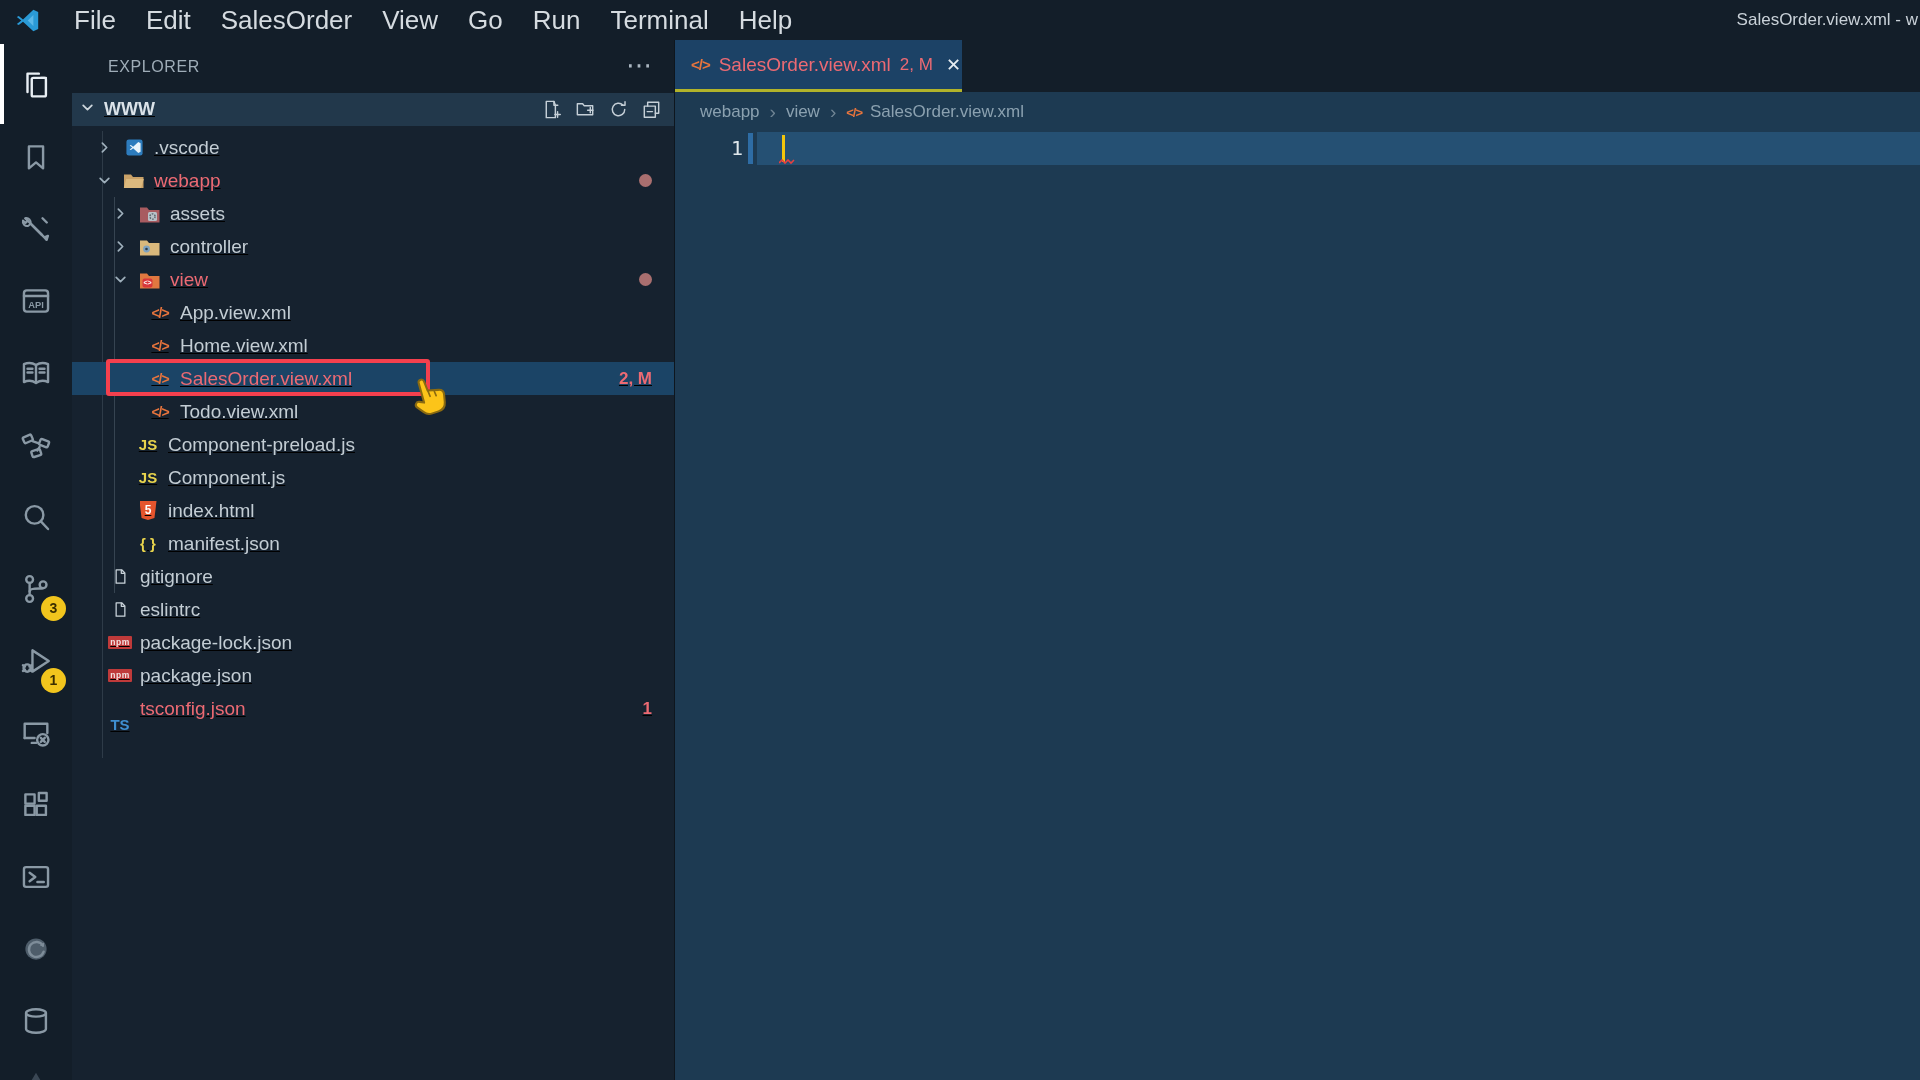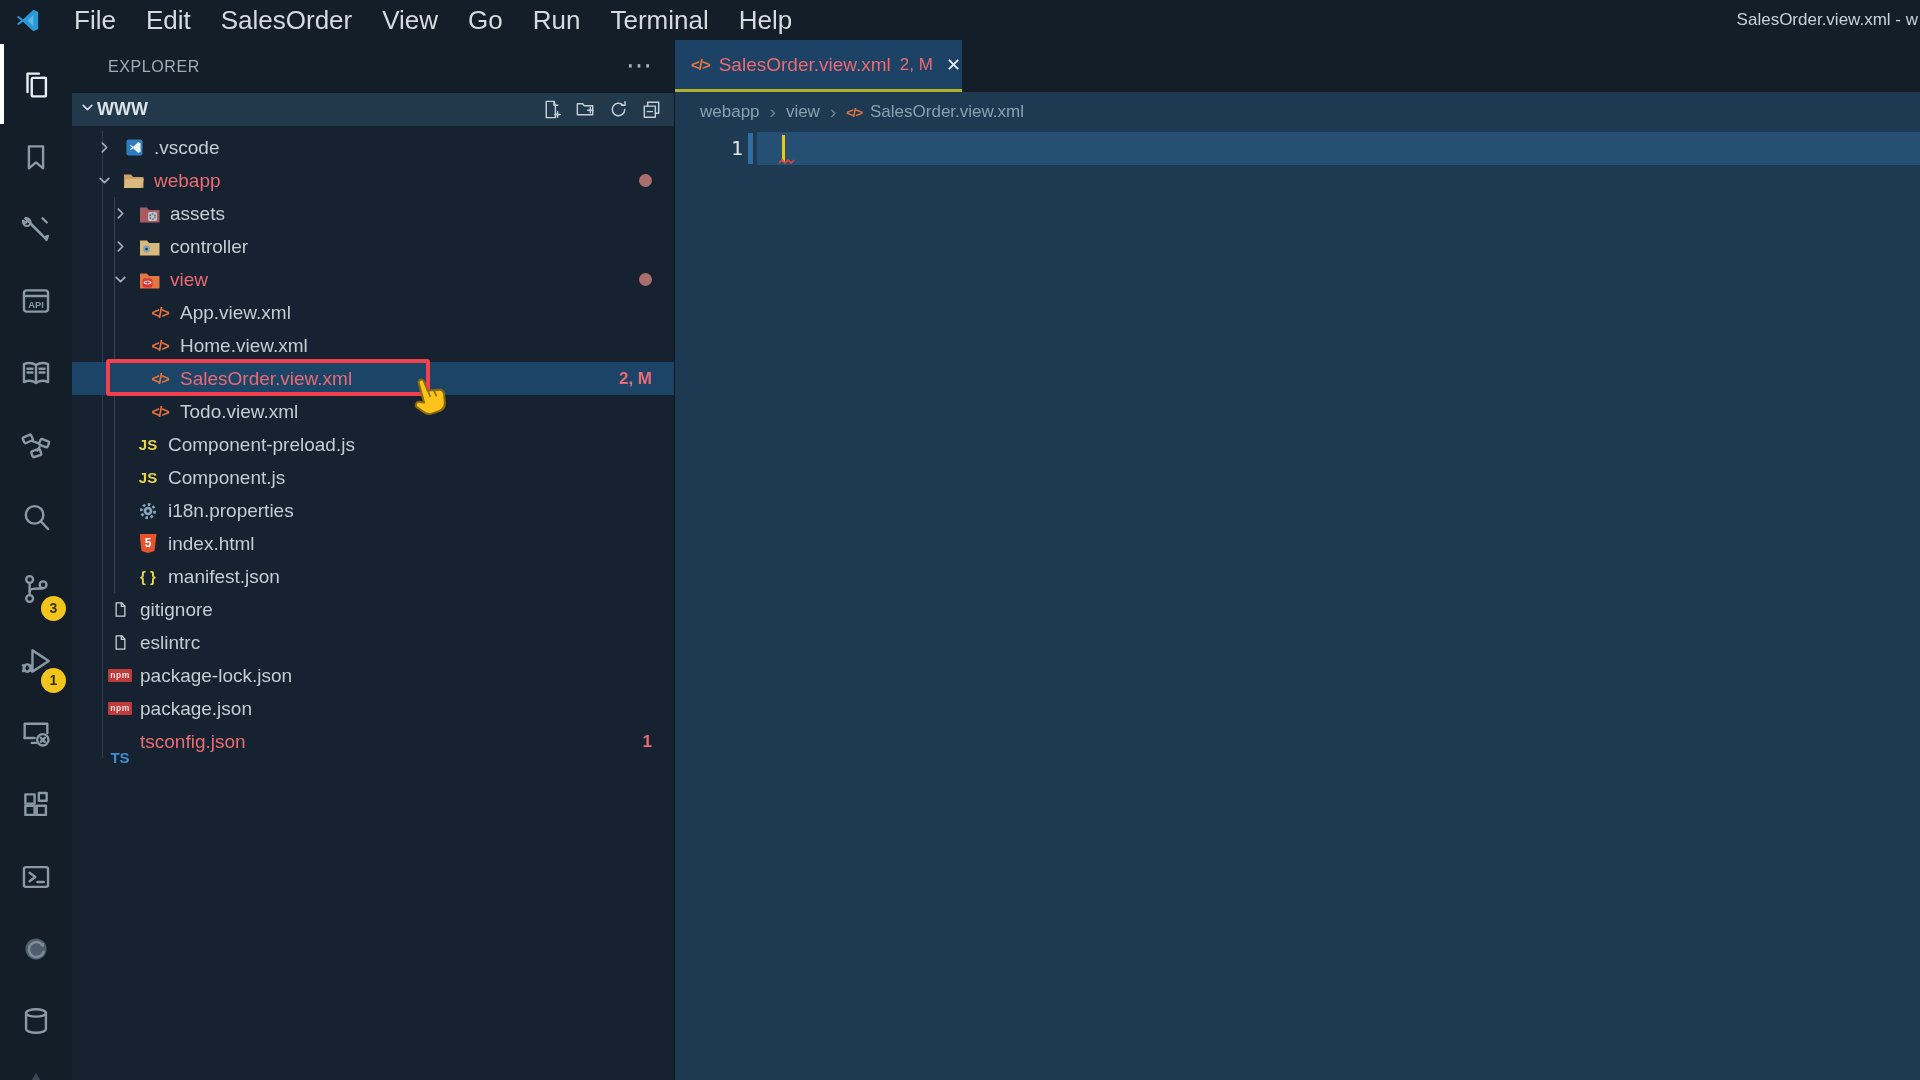--- a/index.html
+++ b/index.html
@@ -32,7 +32,7 @@
 
   
   .sidebar { position:absolute; left:72px; top:40px; width:603px; height:1040px;
-             background:#16222f; border-right:1px solid rgba(0,0,0,.35); }
+             background:#16222f; border-right:1px solid rgba(0,0,0,.35);text-decoration:underline; }
   .sb-header { position:relative; height:53px; background:#131e29; }
   .sb-header .sb-title { position:absolute; left:36px; top:0; line-height:53px;
                          font-size:16px; letter-spacing:.6px; color:#9fadb8; }

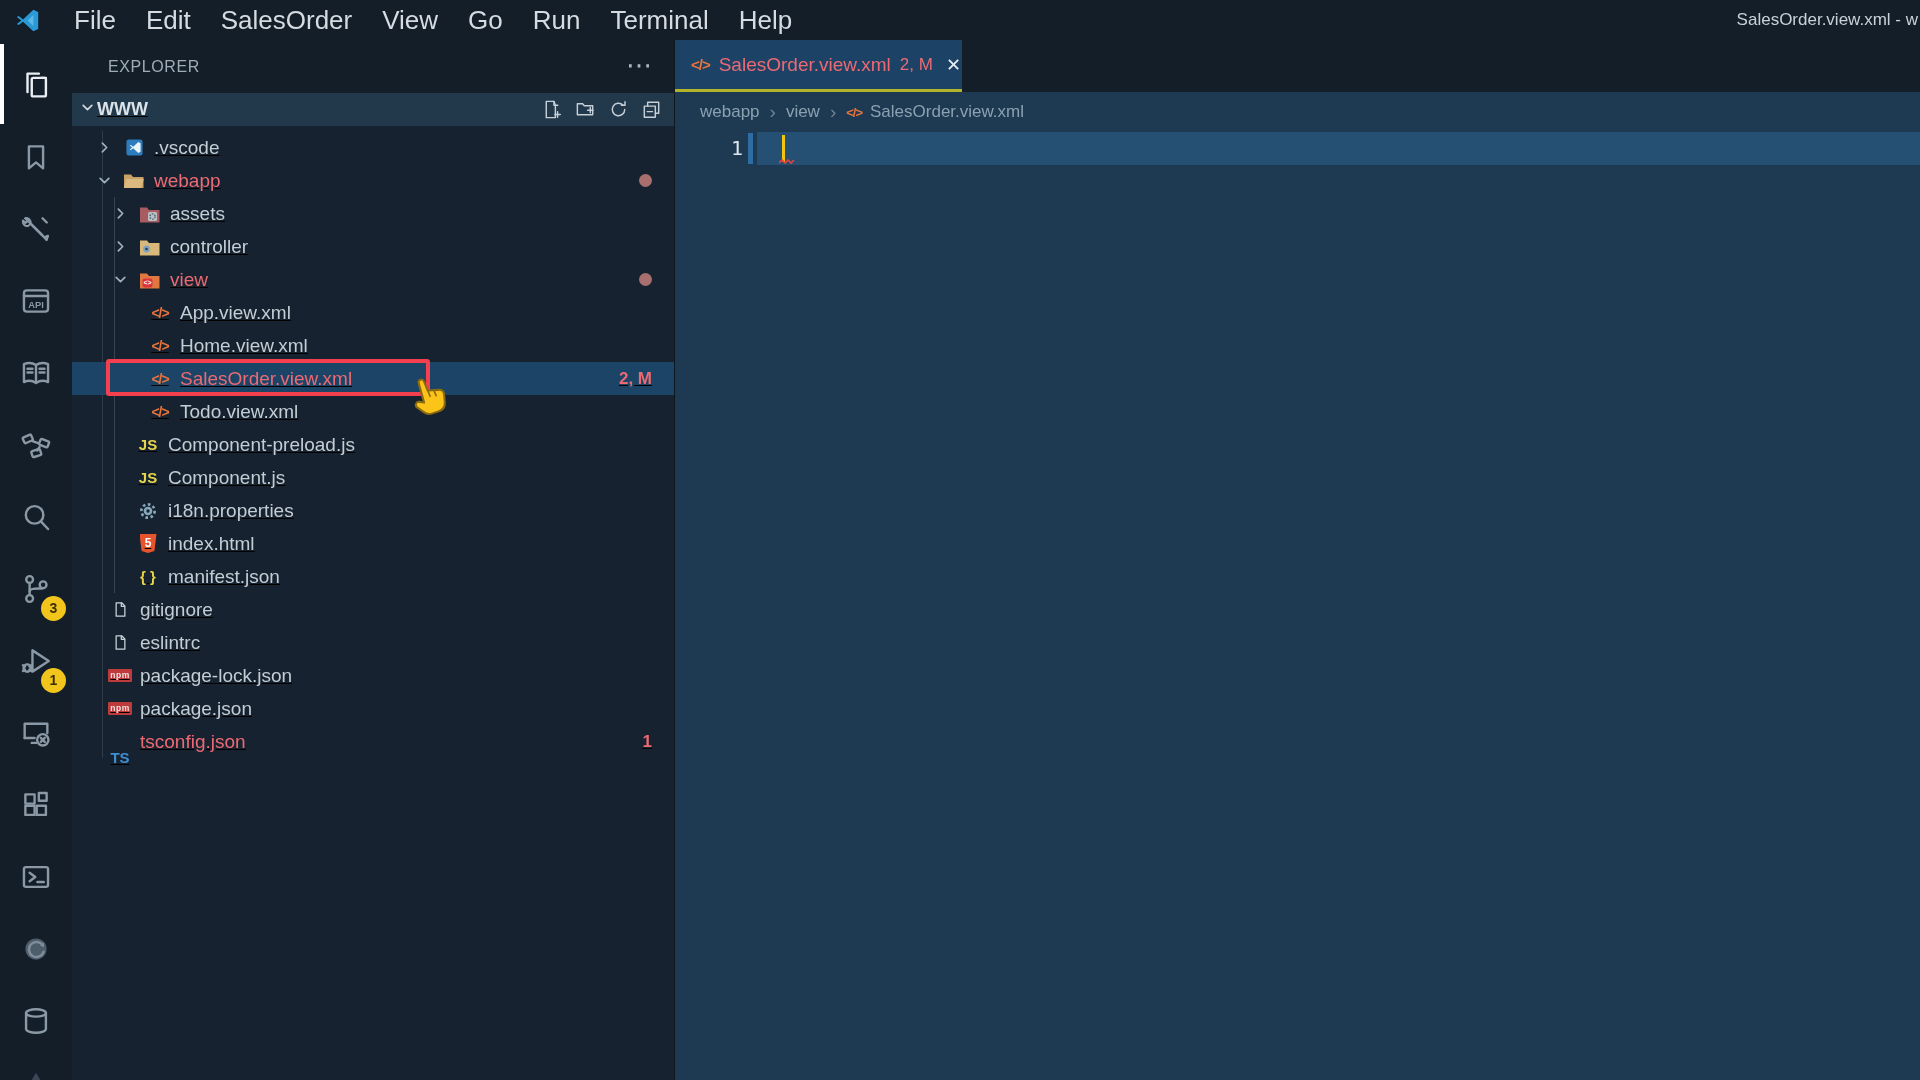--- a/index.html
+++ b/index.html
@@ -41,7 +41,7 @@
   .section-row { position:relative; height:33px; background:#22384b; display:flex;
                  align-items:center; }
   .section-row .chev { margin-left:6px; }
-  .section-title { font-size:18px; font-weight:700; color:#dbe3e9; margin-left:0; }
+  .section-title { font-size:18px; font-weight:700; color:#dbe3e9; margin-left:7px; }
   .section-actions { margin-left:auto; margin-right:10px; display:flex; gap:7px; }
   .action-btn { width:26px; height:26px; display:flex; align-items:center; justify-content:center; }
   .action-btn svg { width:23px; height:23px; stroke:#c6d0d8; stroke-width:1.5; fill:none;

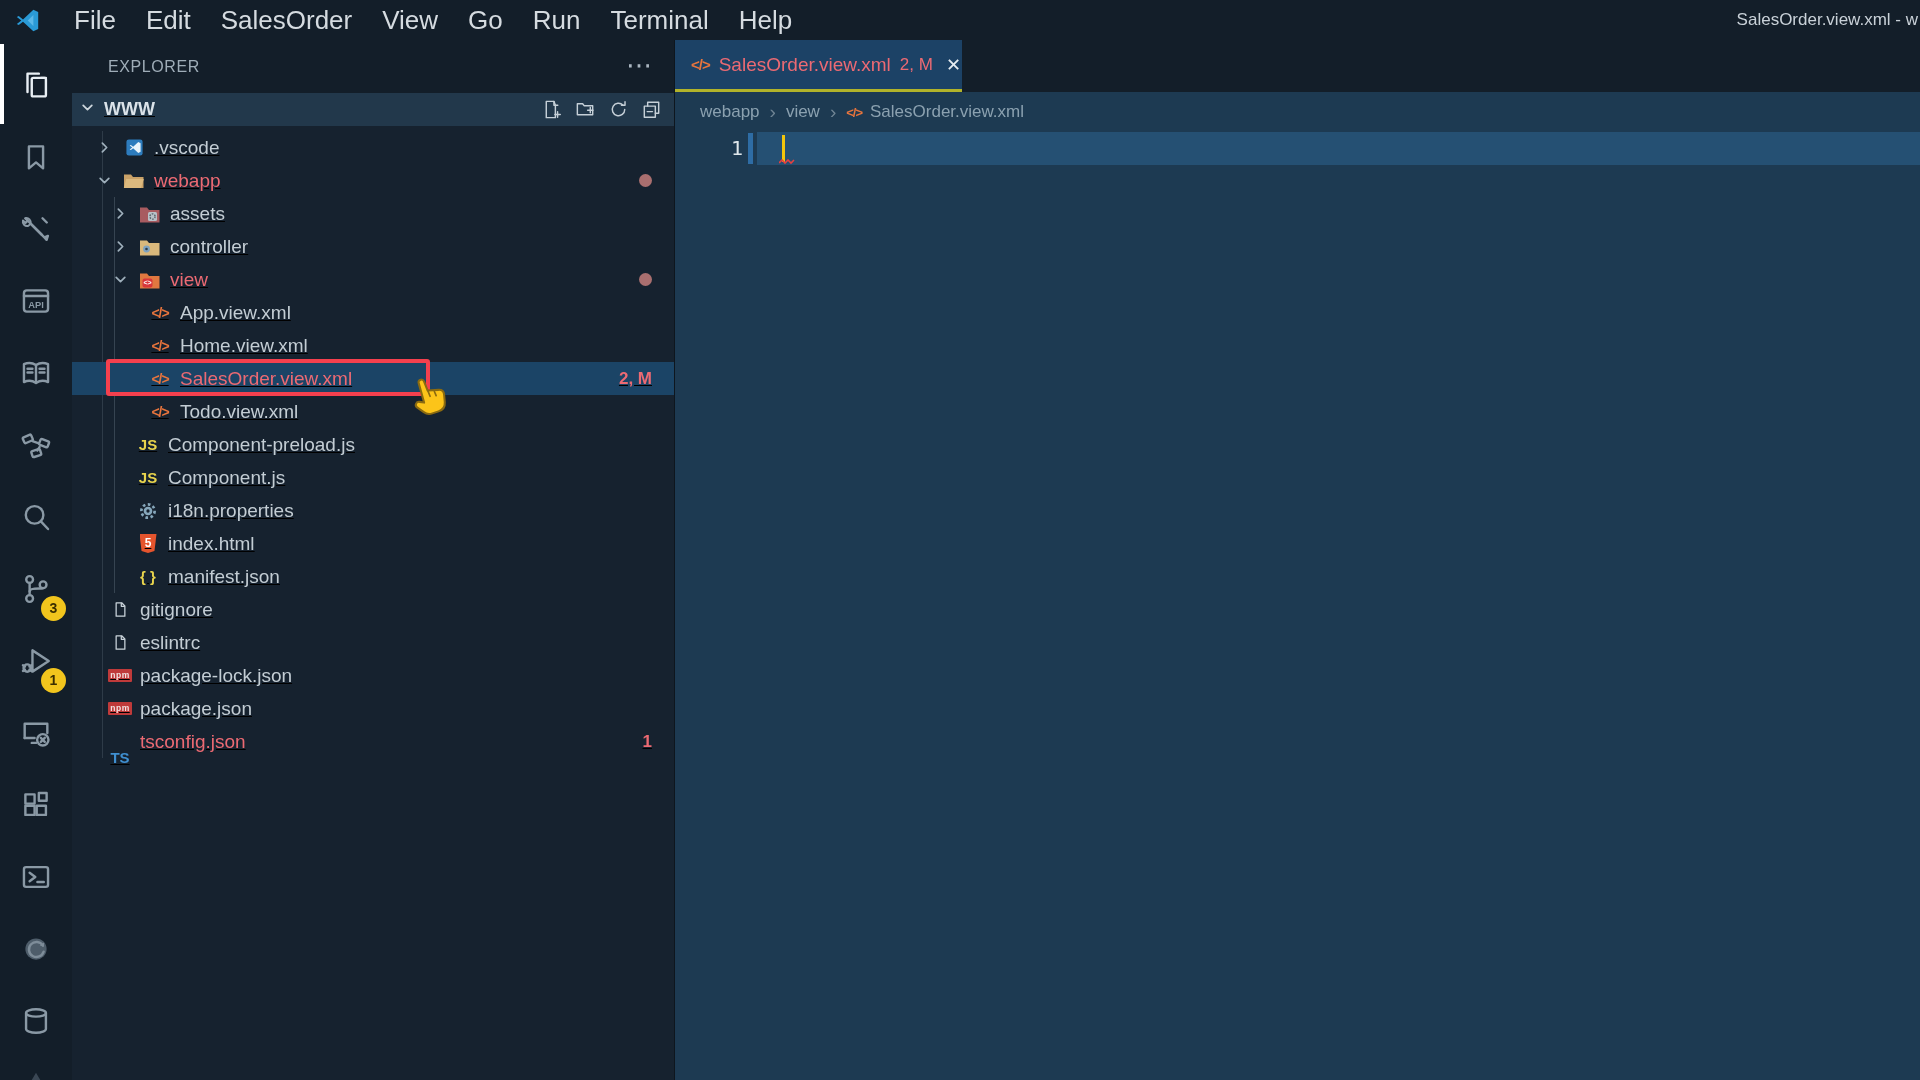--- a/index.html
+++ b/index.html
@@ -402,16 +402,6 @@
       </div>
       <div class="row p64">
         <span class="ficon">
-          <svg viewBox="0 0 24 24" width="20" height="20">
-              <circle cx="12" cy="12" r="5.2" fill="#86a7bb"></circle>
-          <circle cx="12" cy="12" r="8" fill="none" stroke="#86a7bb" stroke-width="3.2" stroke-dasharray="3.2 3"></circle>
-          <circle cx="12" cy="12" r="2" fill="#16222f"></circle>
-            </svg>
-          </span>
-        <span class="label">i18n.properties</span>
-      </div>
-      <div class="row p64">
-        <span class="ficon">
           <span class="html5-shield">5</span>
           </span>
         <span class="label">index.html</span>

